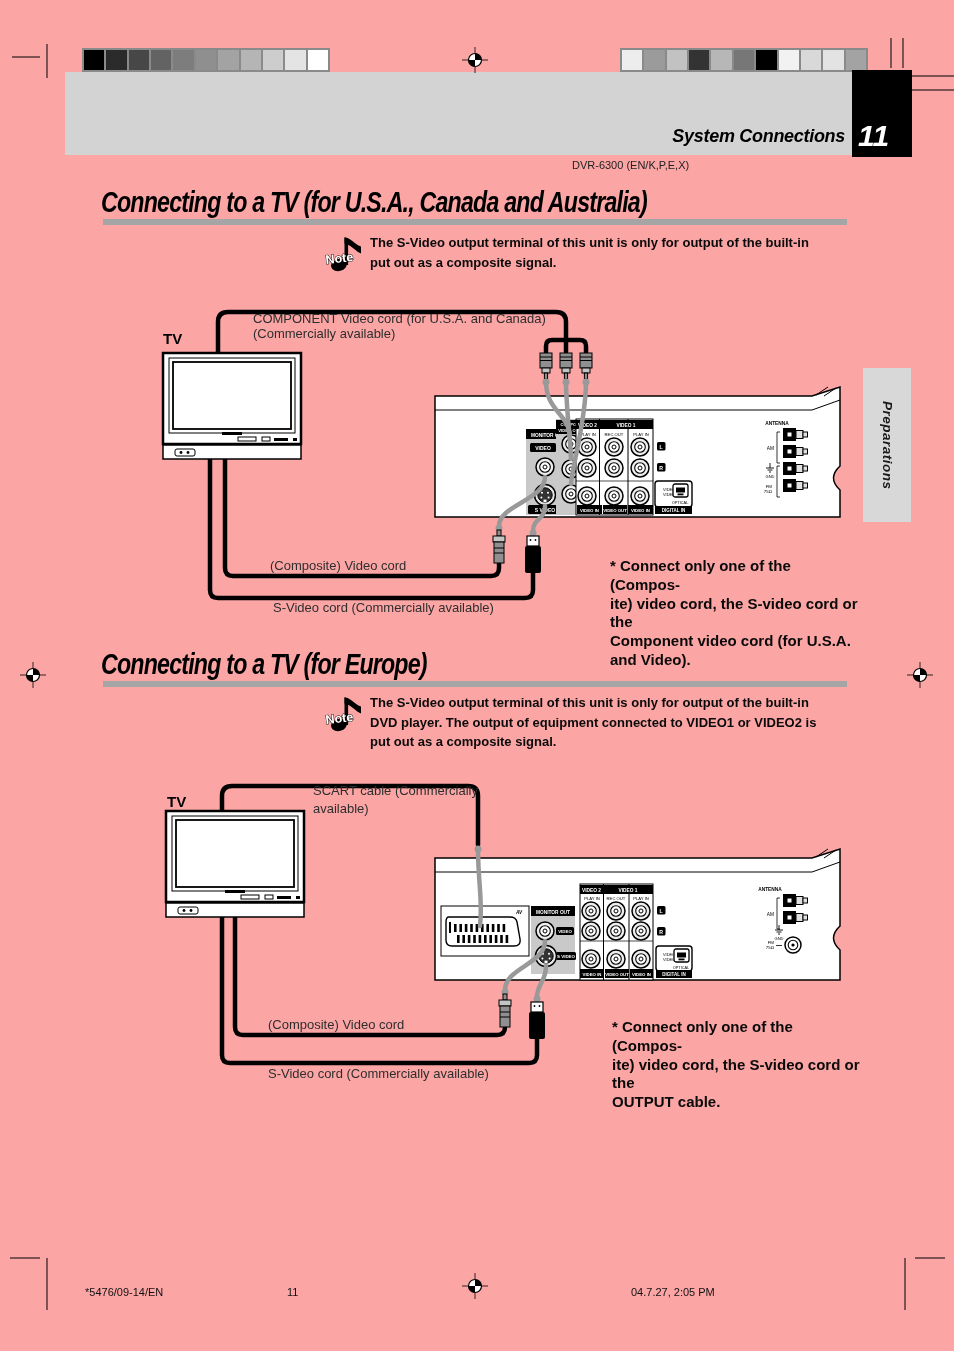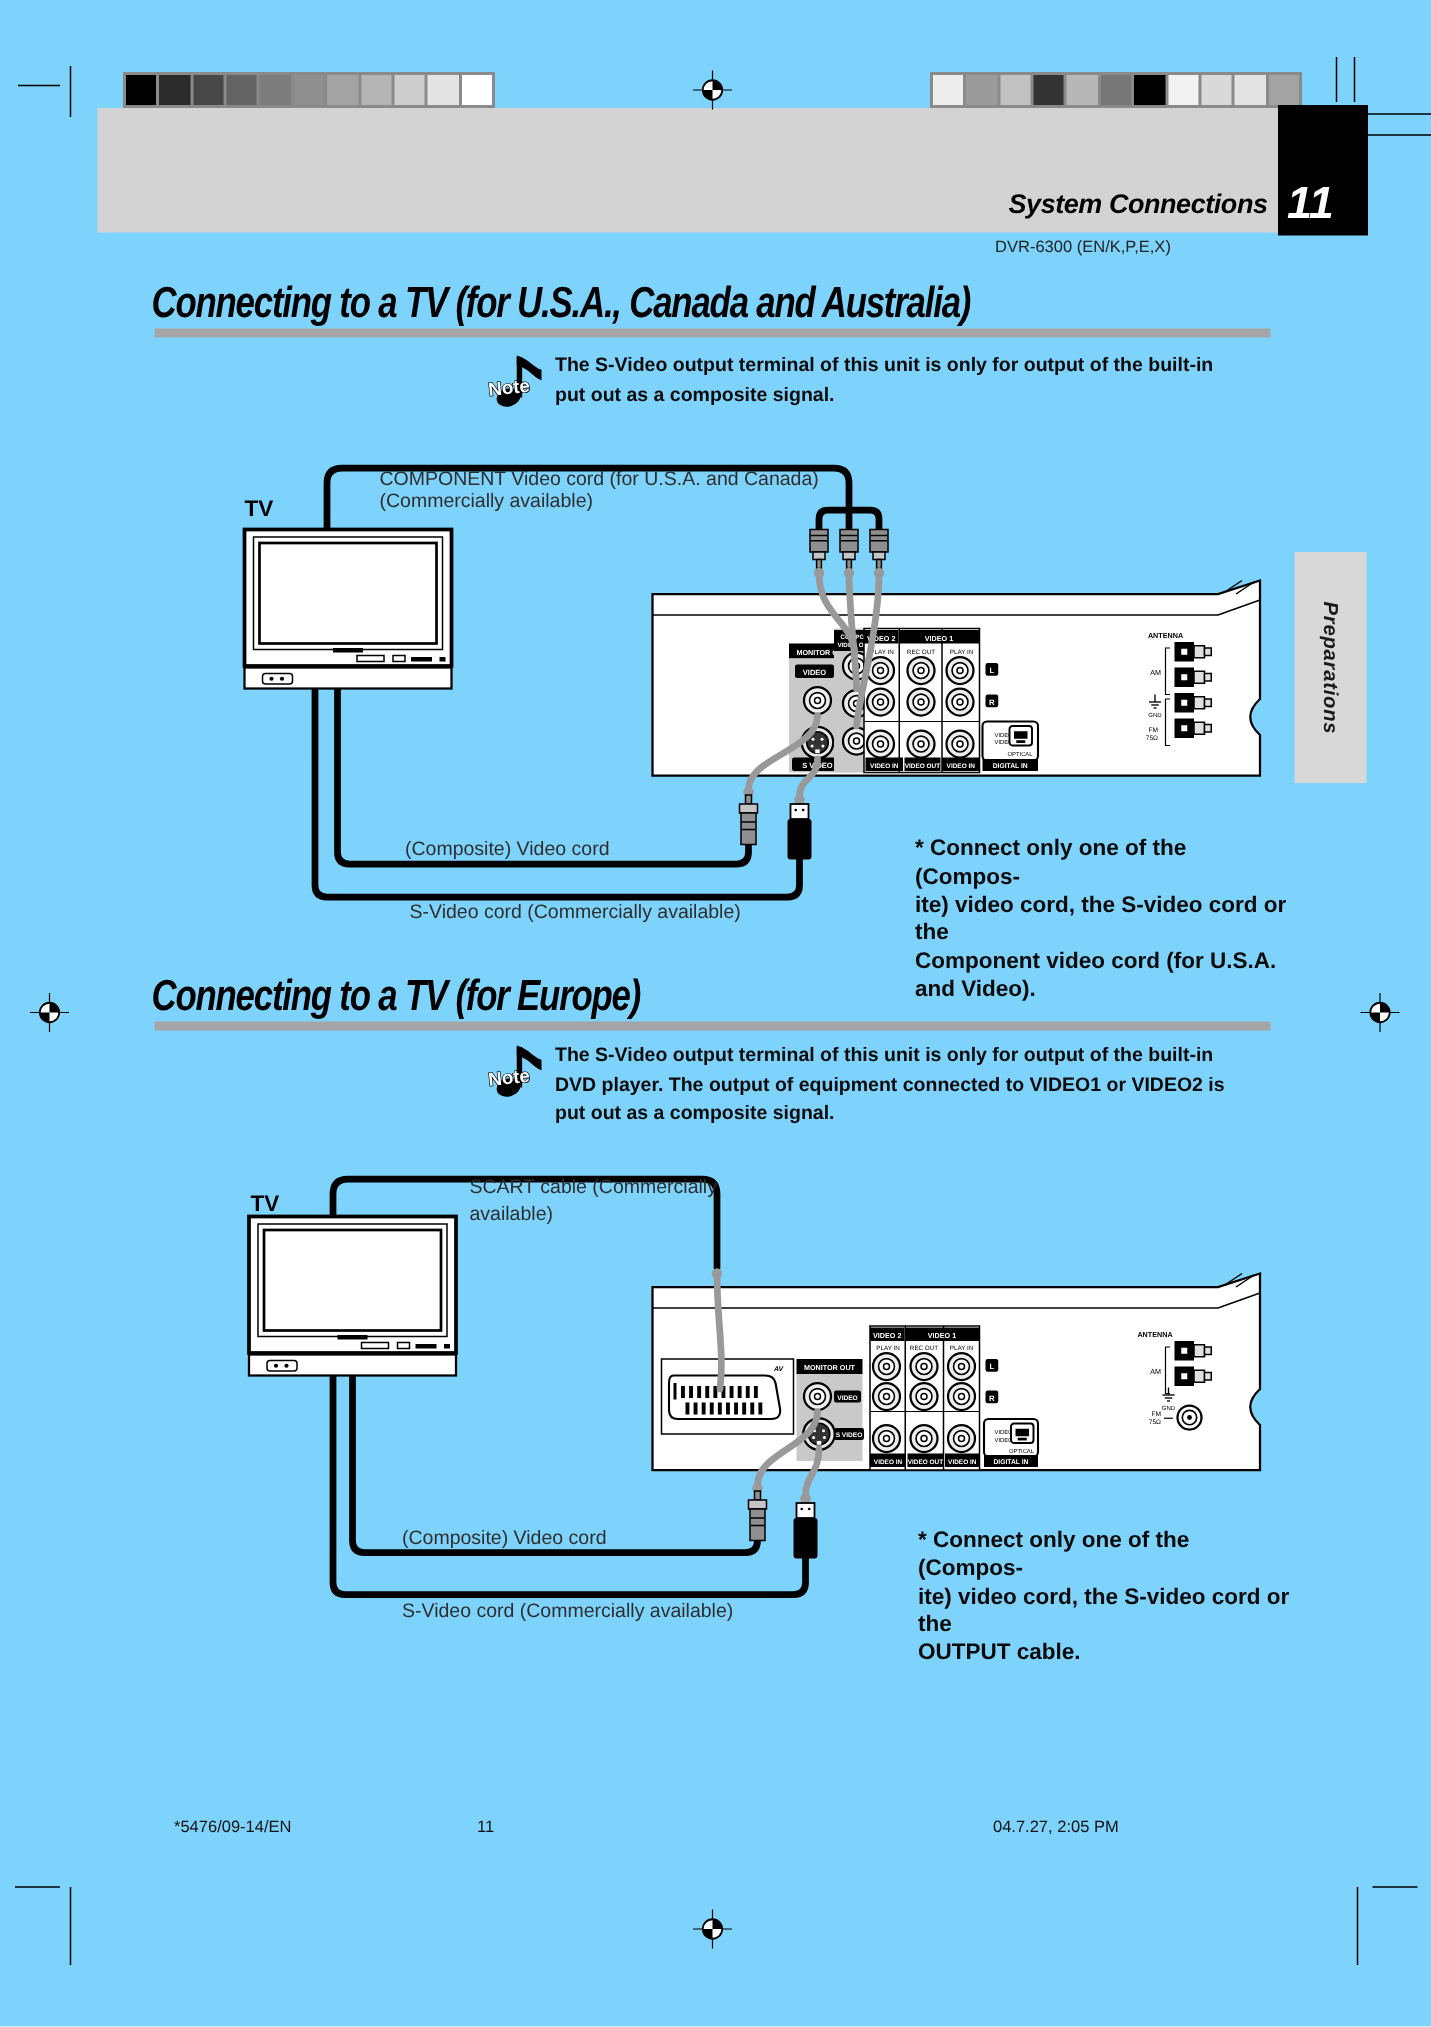--- a/index.html
+++ b/index.html
@@ -3,7 +3,7 @@
 <meta charset="utf-8">
 <style>
   html,body{margin:0;padding:0;background:#fff;}
-  .page{position:relative;width:954px;height:1351px;background:#7dd3fc;overflow:hidden;
+  .page{position:relative;width:954px;height:1351px;background:#fca5a5;overflow:hidden;
         font-family:"Liberation Sans",sans-serif;color:#000;}
 
   

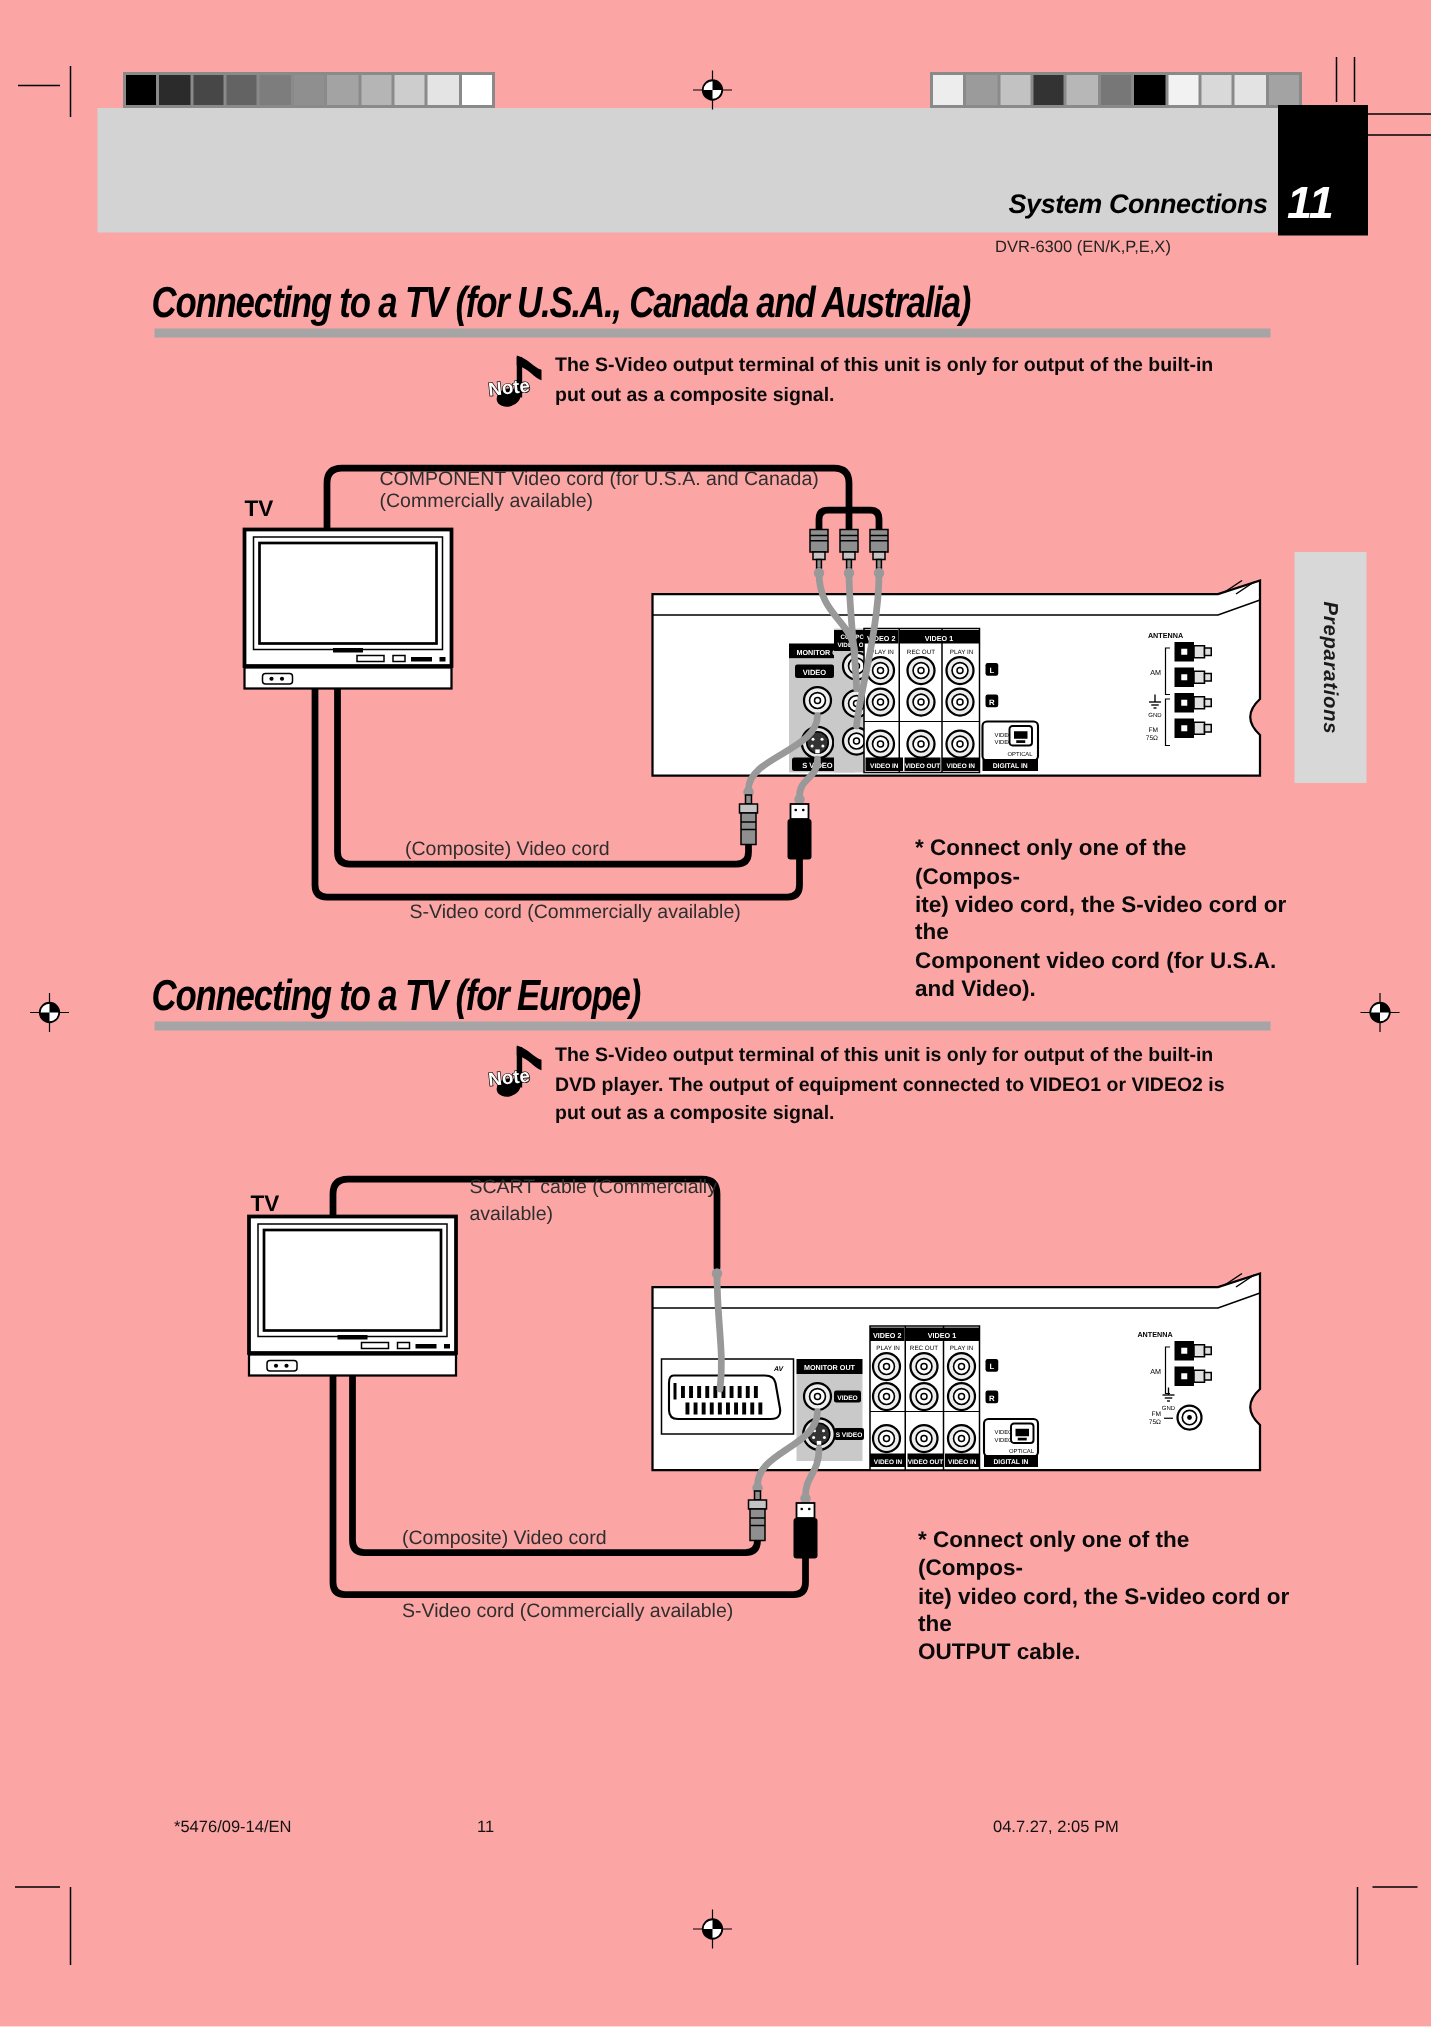--- a/index.html
+++ b/index.html
@@ -18,7 +18,7 @@
   .pg-box{position:absolute;left:852px;top:70px;width:60px;height:87px;background:#000;}
   .pg-num{position:absolute;left:6px;bottom:4px;color:#fff;font-size:30px;
           font-weight:bold;font-style:italic;}
-  .model{position:absolute;top:159px;left:572px;width:300px;text-align:center;font-size:11px;color:#222;}
+  .model{position:absolute;top:159px;left:572px;width:300px;text-align:left;font-size:11px;color:#222;}
 
   
   .sec-title{position:absolute;left:101px;font-size:29px;font-weight:bold;font-style:italic;

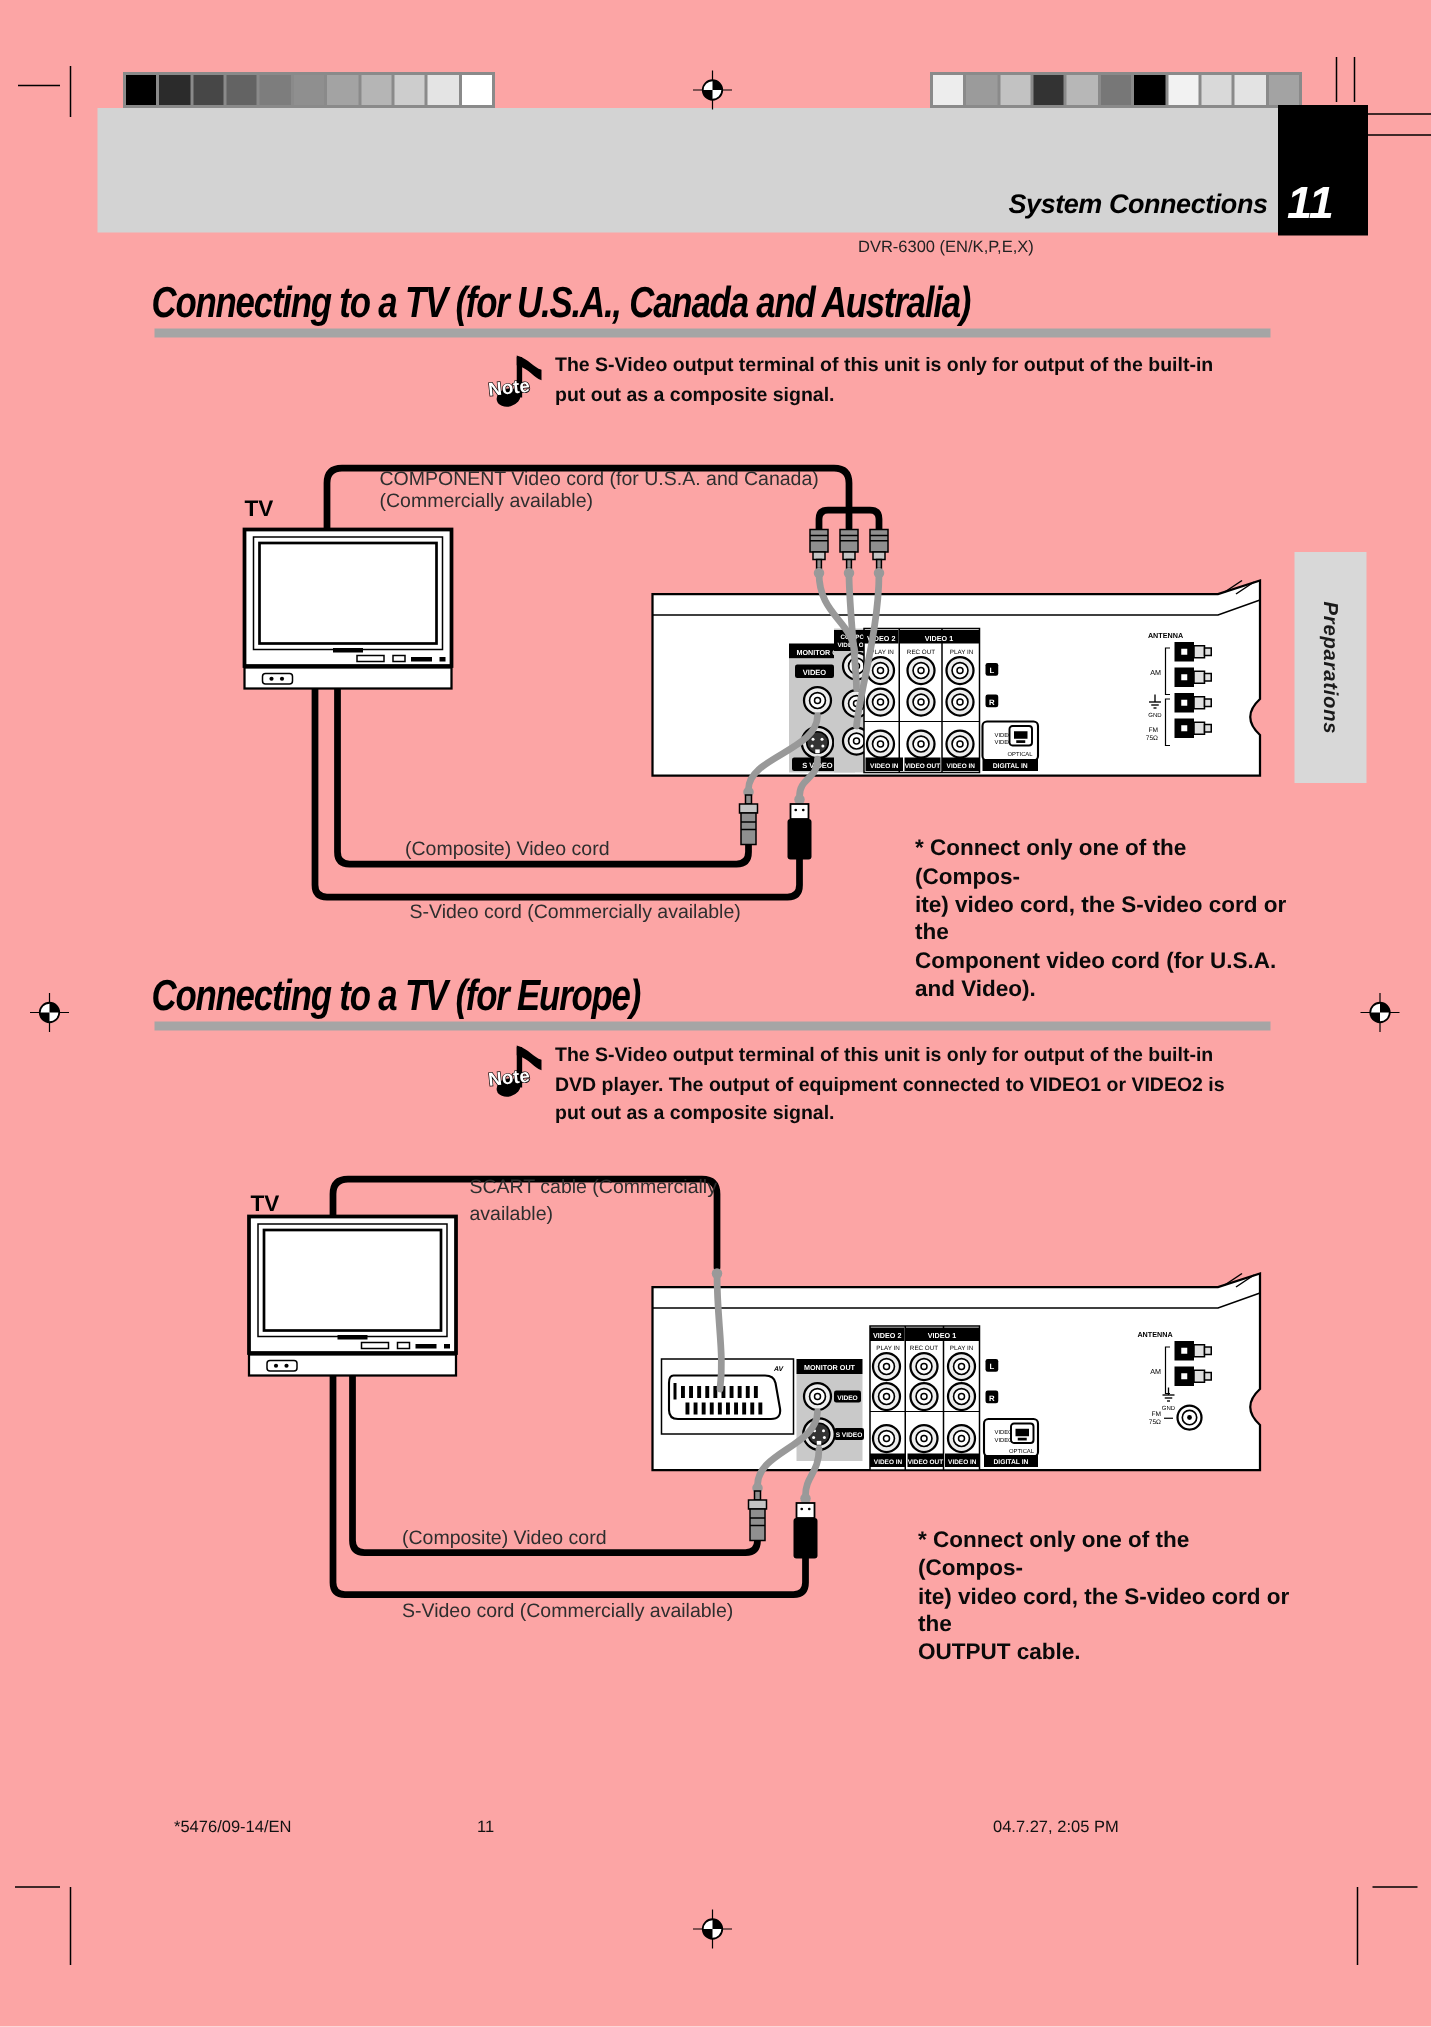--- a/index.html
+++ b/index.html
@@ -37,7 +37,7 @@
                  letter-spacing:0.5px;color:#1a1a1a;}
 
   
-  .foot{position:absolute;top:1212px;font-size:11px;color:#111;margin-left:31px;}
+  .foot{position:absolute;top:1286px;font-size:11px;color:#111;}
 
   svg{position:absolute;left:0;}
   svg text{font-family:"Liberation Sans",sans-serif;}

